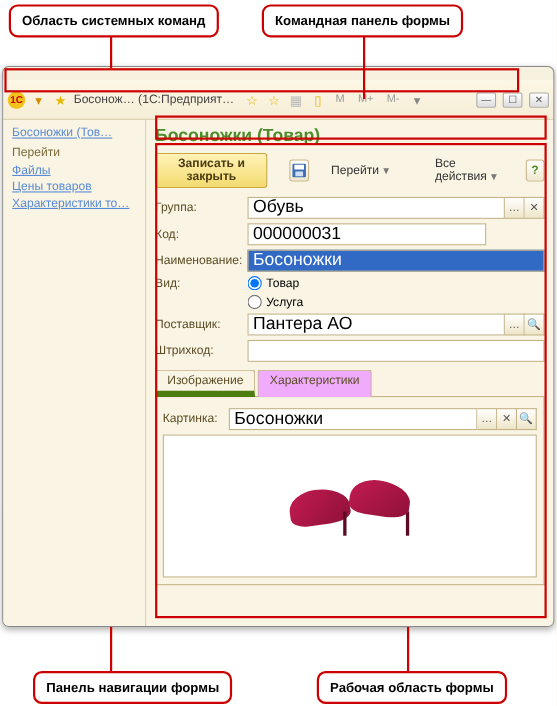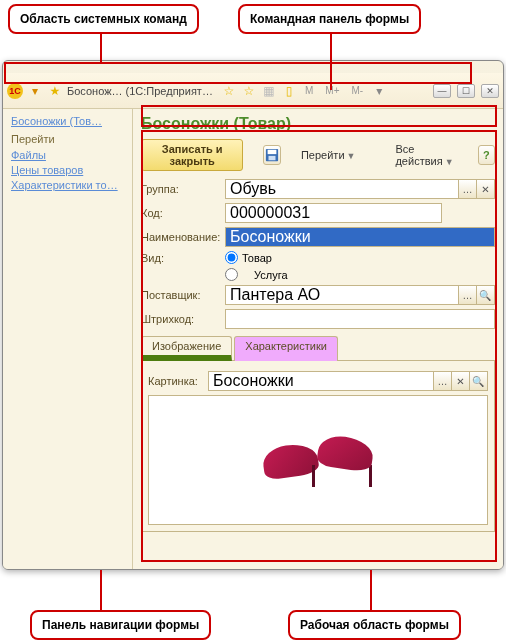--- a/index.html
+++ b/index.html
@@ -196,7 +196,7 @@
     font-size:10px; color:#555;
     cursor:pointer;
   }
-  .radio-row { display:flex; align-items:center; gap:16px; margin-left:84px; }
+  .radio-row { display:flex; align-items:center; gap:4px; margin-left:84px; }
 
   .tabs {
     margin-top: 6px;

